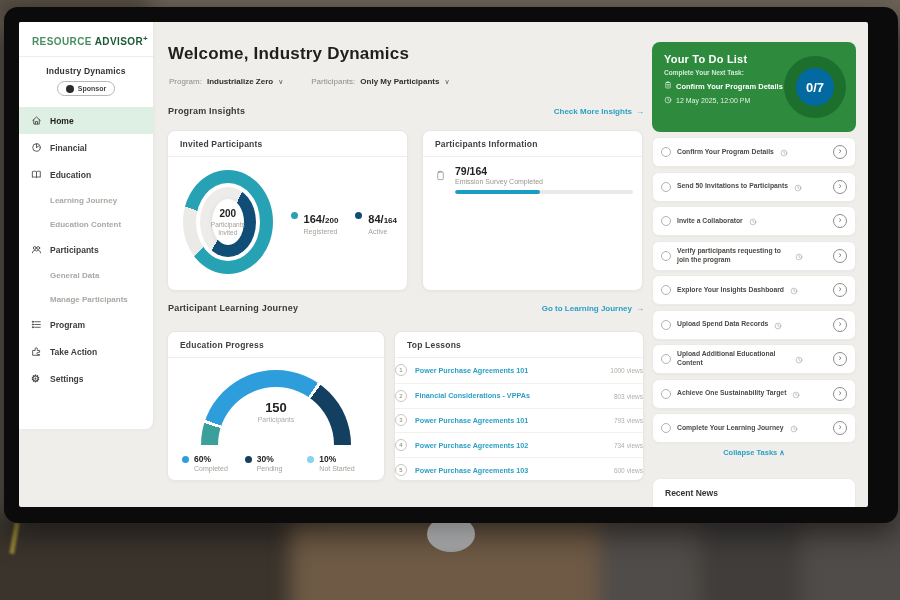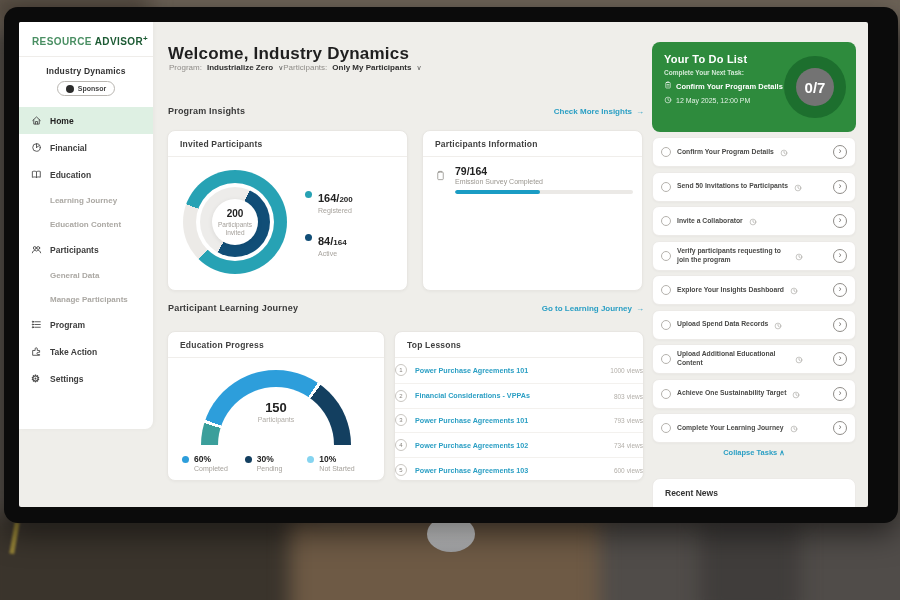--- a/index.html
+++ b/index.html
@@ -47,7 +47,7 @@
   
   .main { position:absolute; left:148px; top:0; width:477px; }
   .welcome { position:absolute; left:1px; top:22px; font-size:17px; font-weight:bold; color:#1f1f1f; letter-spacing:.2px; }
-  .filters { position:absolute; left:2px; top:41px; display:flex; align-items:flex-start; }
+  .filters { position:absolute; left:2px; top:55px; display:flex; gap:28px; align-items:flex-start; }
   .filter { display:flex; gap:5px; align-items:center; font-size:8px; color:#8f8c88; cursor:pointer; }
   .filter b { color:#2e2e2e; font-size:8px; }
   .chev { color:#555; font-size:7px; }

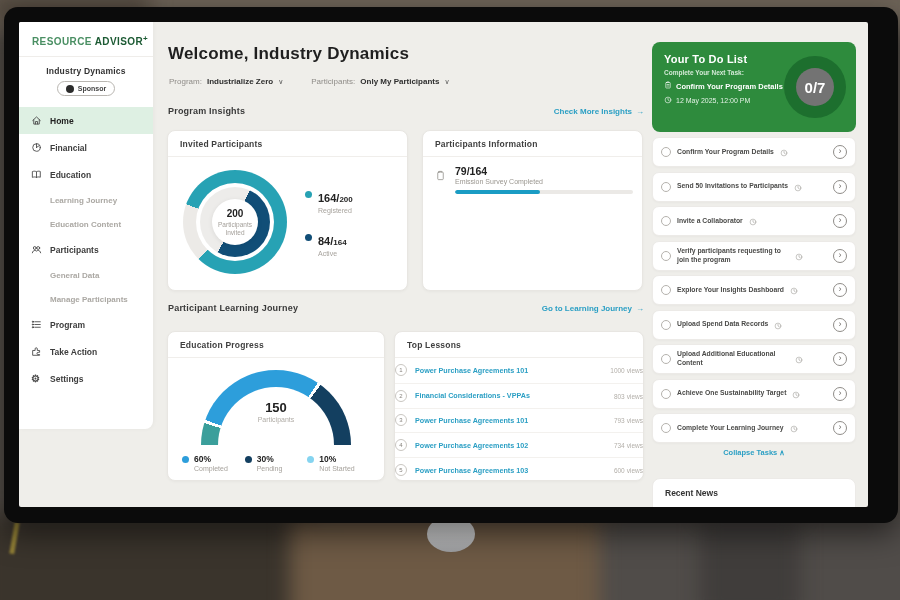--- a/index.html
+++ b/index.html
@@ -125,8 +125,8 @@
   .todo-hero .date { font-size:7px; color:#e3f2e5; }
   .wic svg { width:8px; height:8px; stroke:#fff; fill:none; stroke-width:1.2; stroke-linecap:round; }
   .ring { position:absolute; right:10px; top:14px; width:62px; height:62px; border-radius:50%; background:#1d6f2e; }
-  .ring .in { position:absolute; inset:12px; border-radius:50%; background:#737373;
-              display:flex; align-items:center; justify-content:center; font-size:15px; font-weight:bold; color:#fff; }
+  .ring .in { position:absolute; inset:12px; border-radius:50%; background:#0369a1;
+              display:flex; align-items:center; justify-content:center; font-size:13px; font-weight:bold; color:#fff; }
   .tasks { position:absolute; left:0; top:115px; width:204px; }
   .trow { background:#fff; border:1px solid #eceae7; border-radius:7px; margin-bottom:4.5px;
           padding:5px 8px; display:flex; align-items:center; gap:6px; min-height:28px;

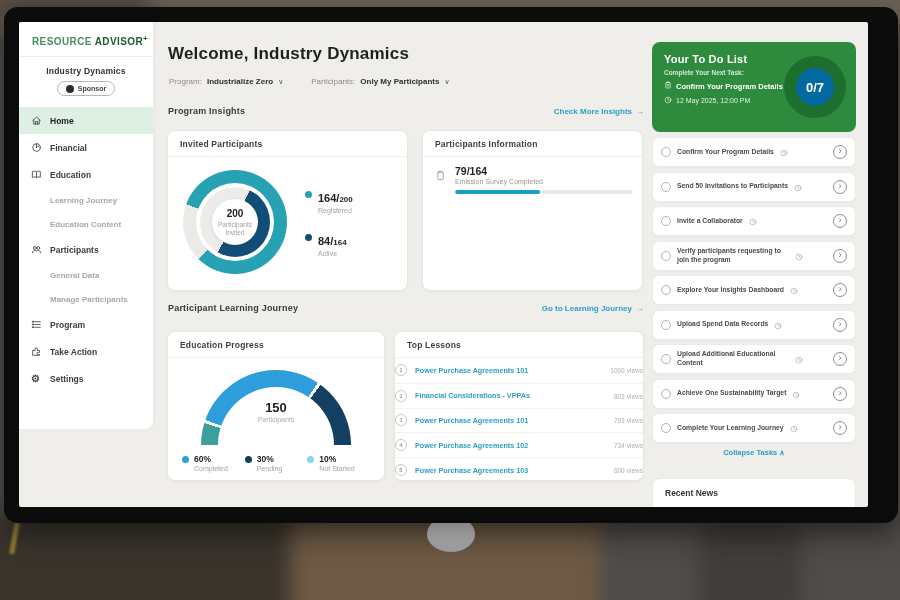--- a/index.html
+++ b/index.html
@@ -72,7 +72,7 @@
   .donut .ctr { position:absolute; inset:29px; display:flex; flex-direction:column; align-items:center; justify-content:center; text-align:center; }
   .donut .ctr .v { font-size:10px; font-weight:bold; color:#222; }
   .donut .ctr .l { font-size:6.5px; color:#a39f99; width:40px; line-height:1.2; margin-top:2px; }
-  .inv-legend { margin-left:18px; display:flex; flex-direction:column; gap:17px; }
+  .inv-legend { margin-left:18px; display:flex; flex-direction:row; gap:17px; }
   .inv-li { display:flex; gap:6px; }
   .inv-li .dot { width:7px; height:7px; border-radius:50%; margin-top:3px; }
   .dot-teal { background:#27a2b4; } .dot-navy { background:#114e77; }

